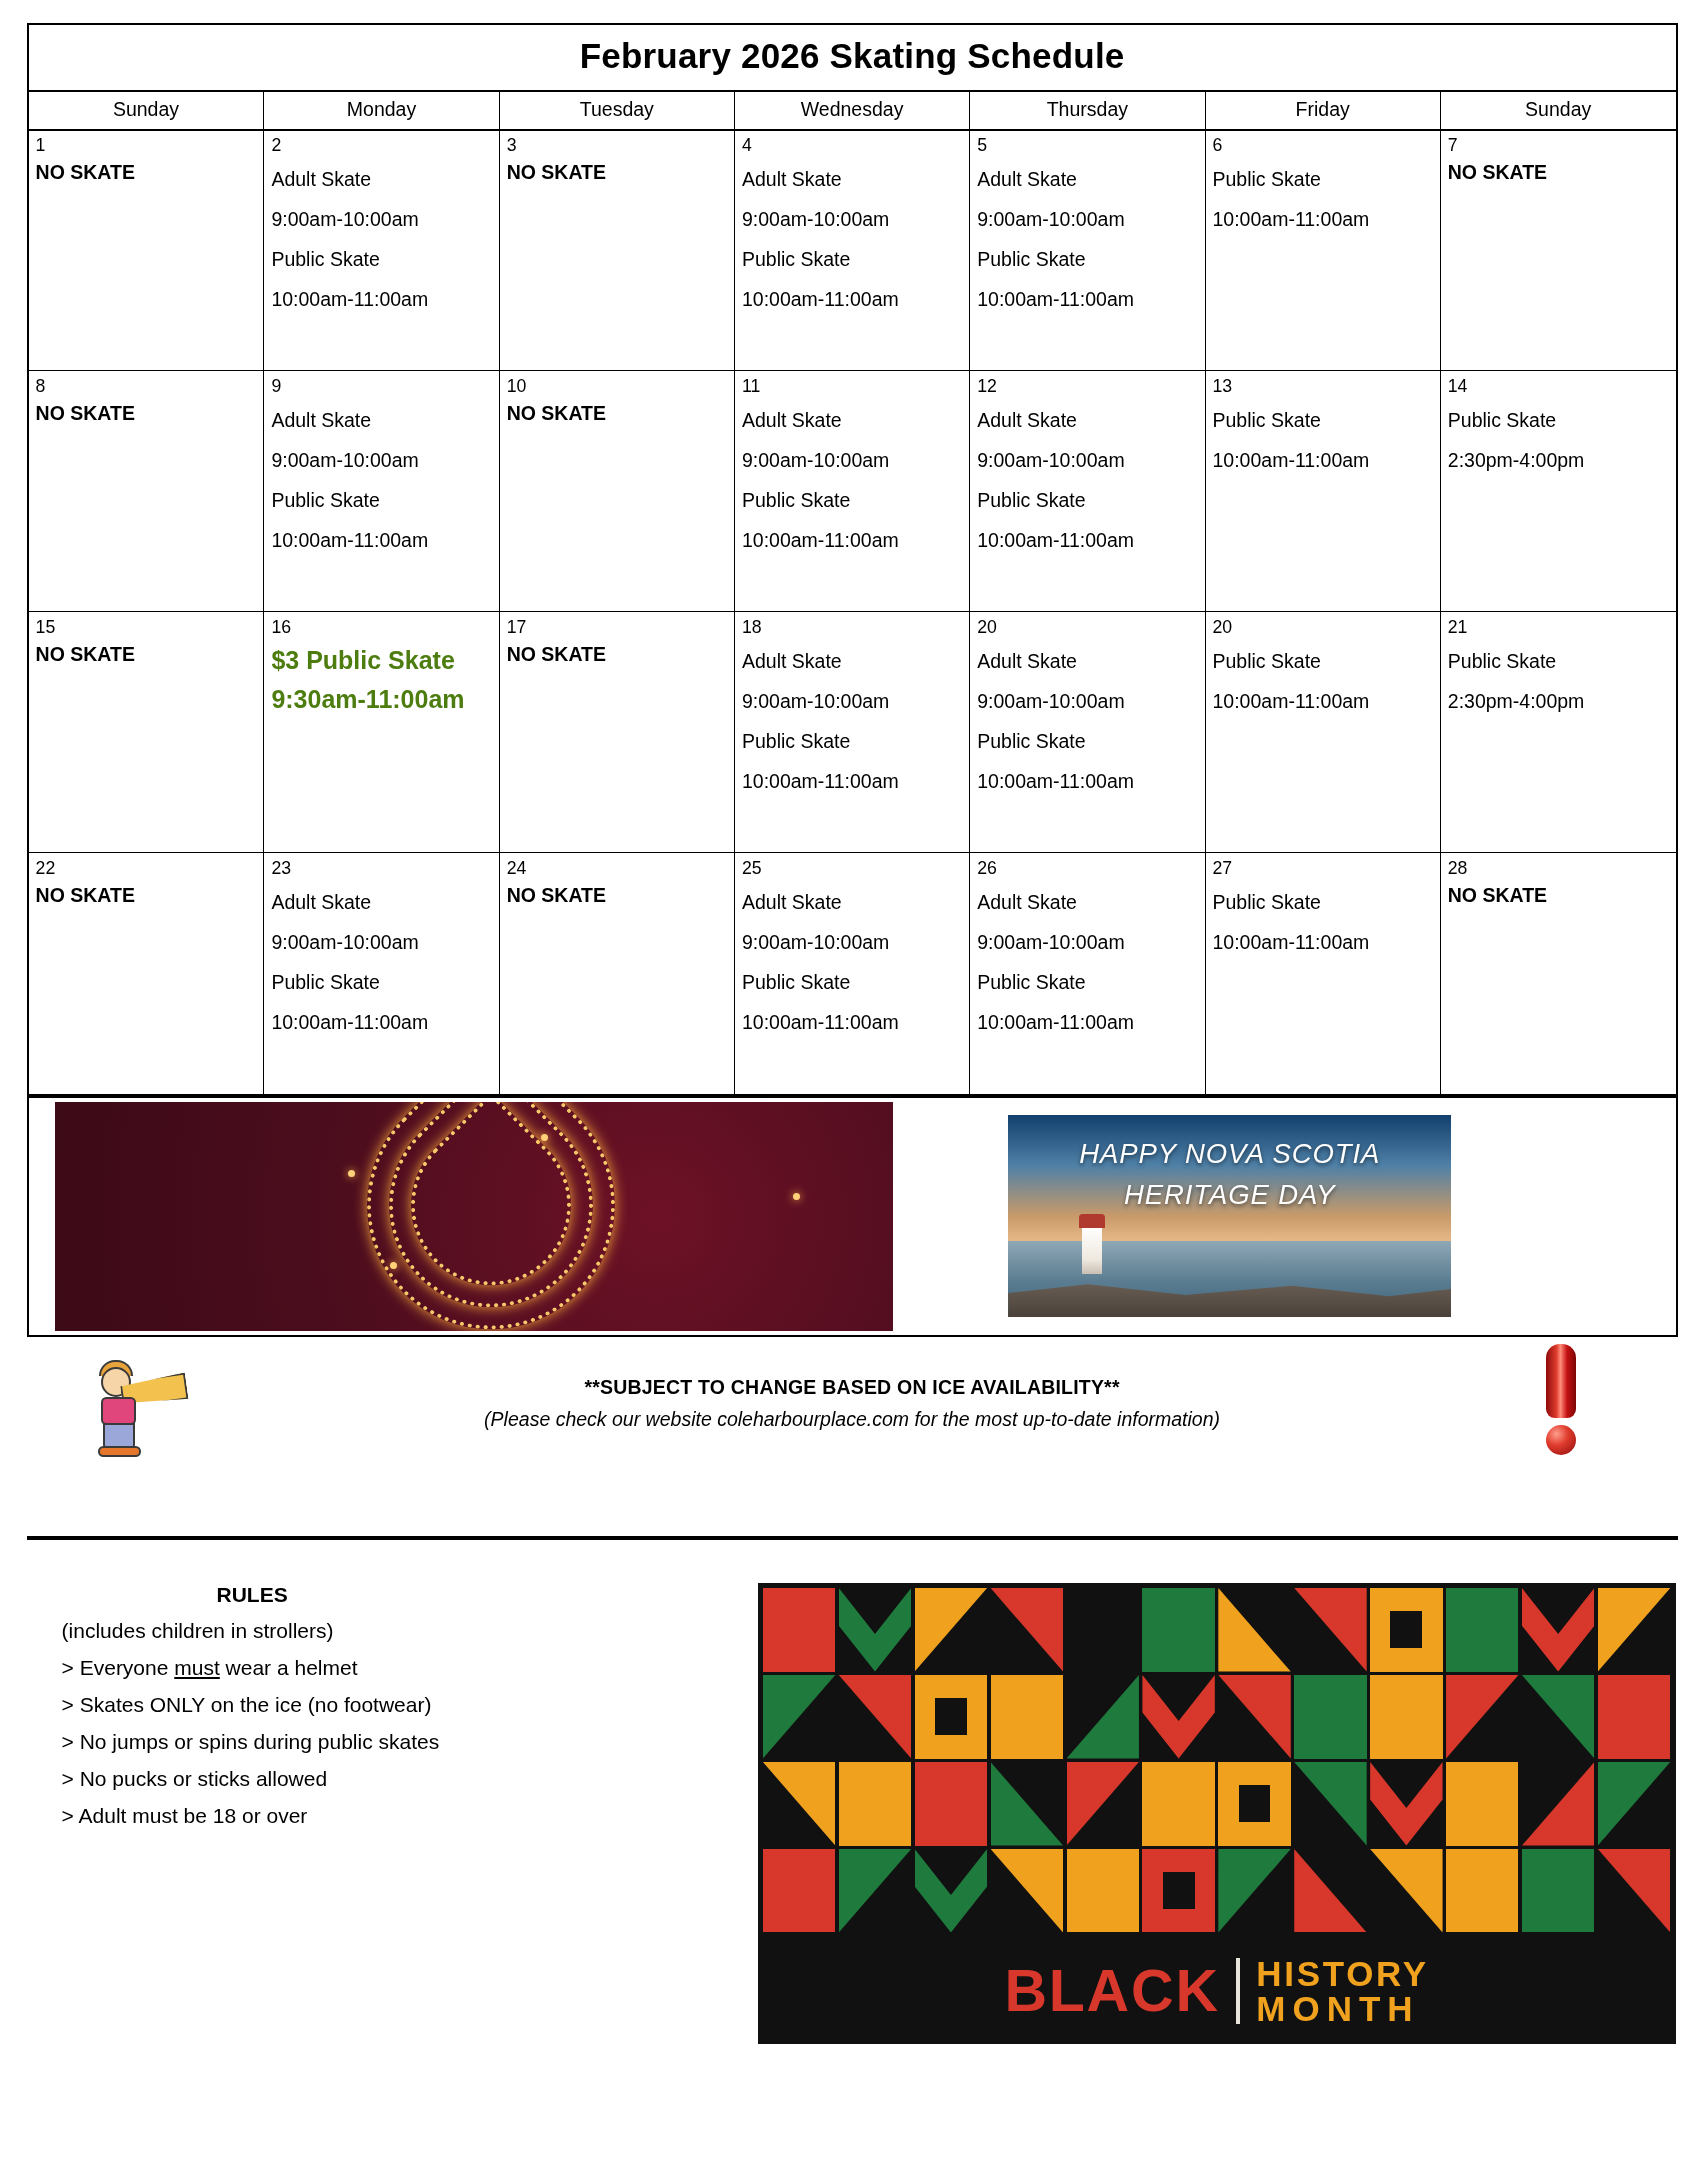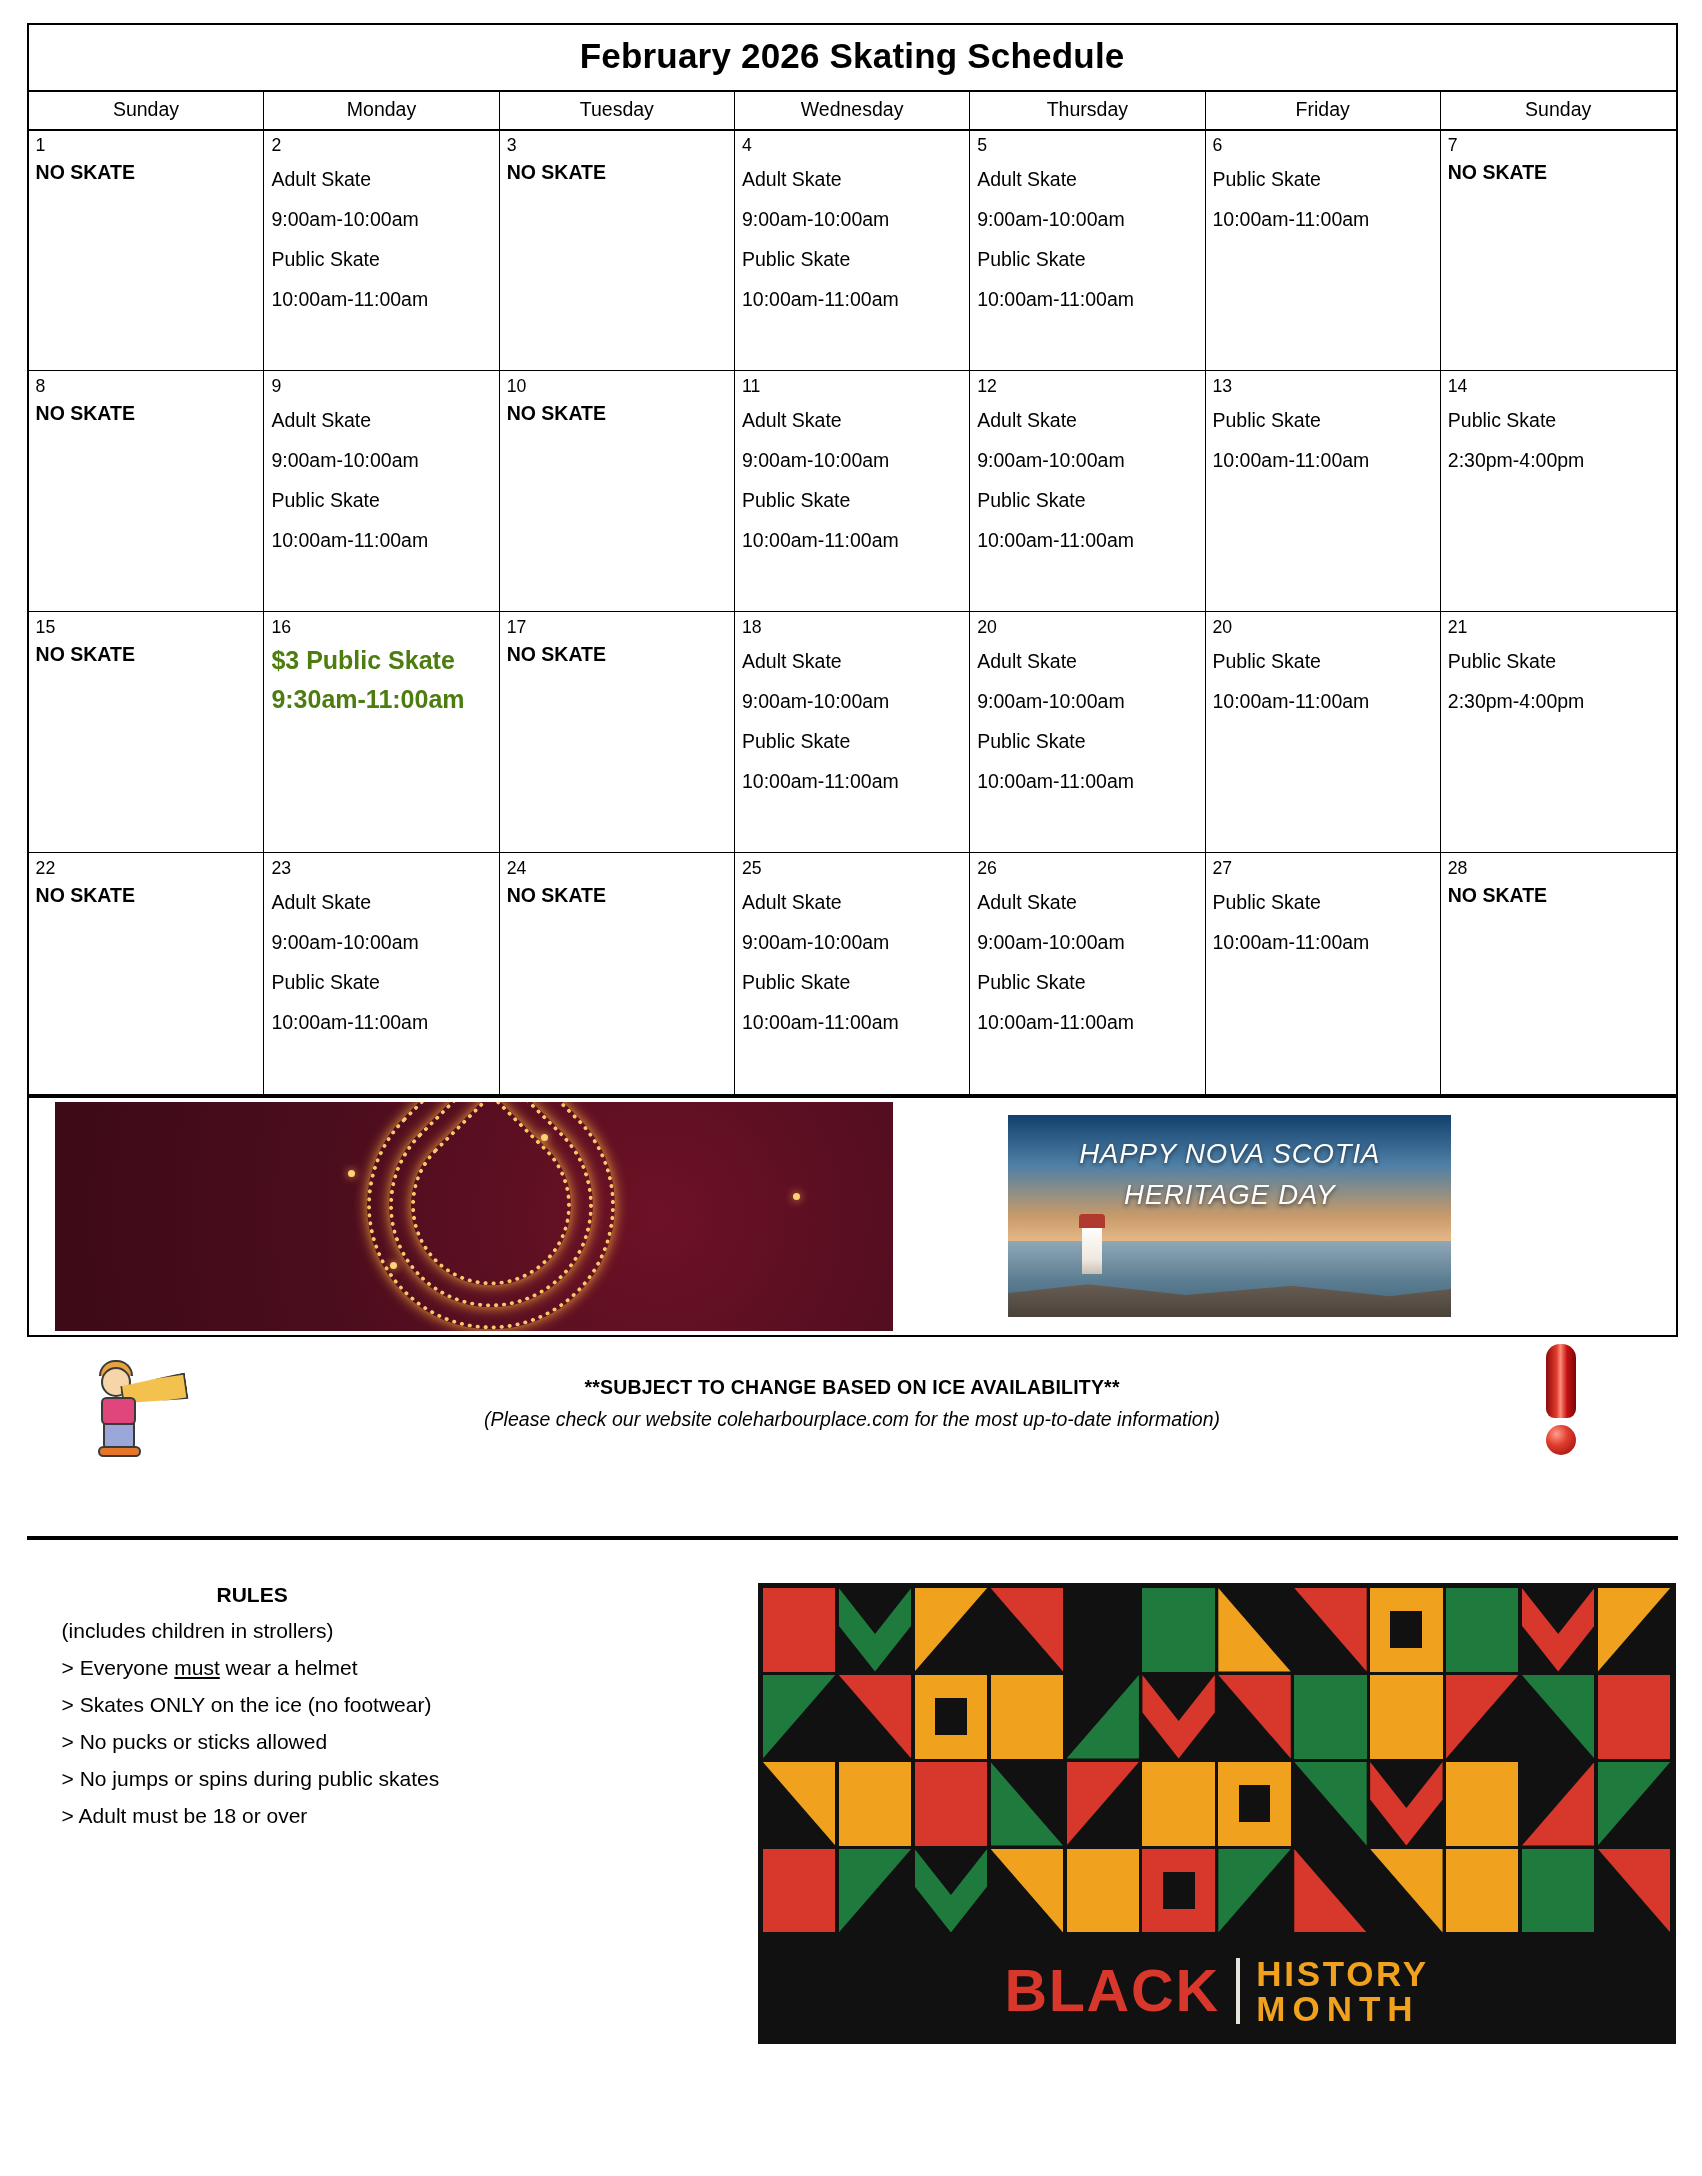--- a/index.html
+++ b/index.html
@@ -573,8 +573,8 @@
           <div class="rules-line">(includes children in strollers)</div>
           <div class="rules-line"><span>&gt; Everyone </span><u>must</u><span> wear a helmet</span></div>
           <div class="rules-line">&gt; Skates ONLY on the ice (no footwear)</div>
+          <div class="rules-line">&gt; No jumps or spins during public skates</div>
           <div class="rules-line">&gt; No pucks or sticks allowed</div>
-          <div class="rules-line">&gt; No jumps or spins during public skates</div>
           <div class="rules-line">&gt; Adult must be 18 or over</div>
         </div>
     </div>

